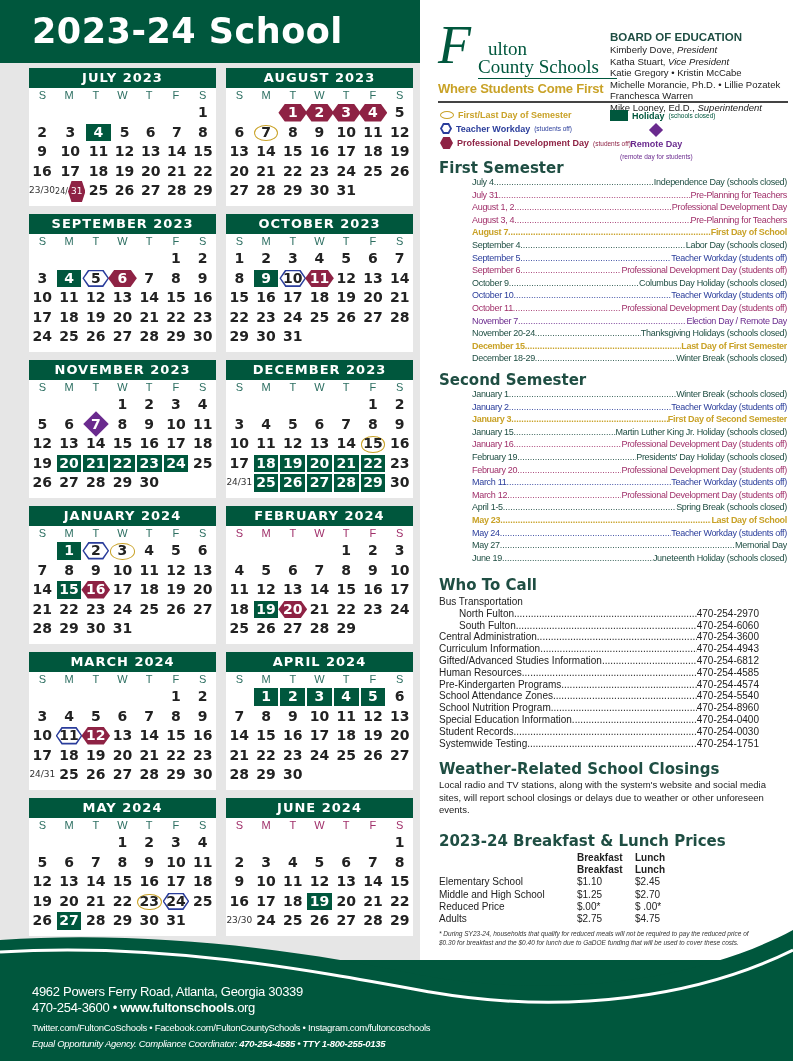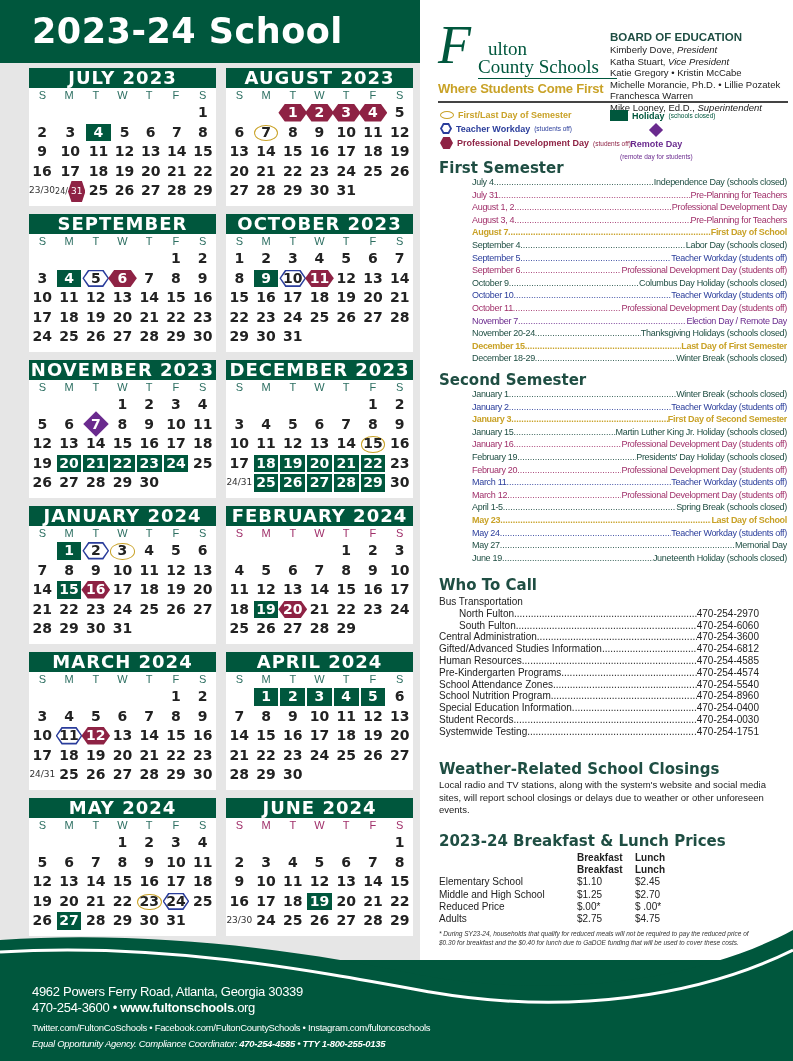--- a/index.html
+++ b/index.html
@@ -8,7 +8,7 @@
   .title-bar { position: absolute; left: 0; top: 0; width: 420px; height: 63px; background: #00573d; color: #fff; font-weight: bold; font-size: 35px; line-height: 63px; padding-left: 32px; font-family: "DejaVu Sans", sans-serif; letter-spacing: 0.5px; }
   .grid { position: absolute; left: 29px; top: 68px; width: 382px; display: grid; grid-template-columns: 187px 187px; column-gap: 10px; row-gap: 8px; }
   .month { background: #fff; height: 138px; }
-  .month-head { background: #00573d; color: #fff; font-weight: bold; font-size: 18px; text-align: center; height: 20px; line-height: 20px; letter-spacing: 1px; font-family: "DejaVu Sans", sans-serif; }
+  .month-head { background: #00573d; color: #fff; font-weight: bold; font-size: 13px; text-align: center; height: 20px; line-height: 20px; letter-spacing: 1px; font-family: "DejaVu Sans", sans-serif; }
   .dow { display: grid; grid-template-columns: repeat(7, 1fr); font-size: 11px; color: #2d6f62; text-align: center; height: 14px; line-height: 14px; }
   .dow.pink { color: #a0306a; }
   .days { display: grid; grid-template-columns: repeat(7, 1fr); grid-auto-rows: 19.5px; padding-top: 1px; }

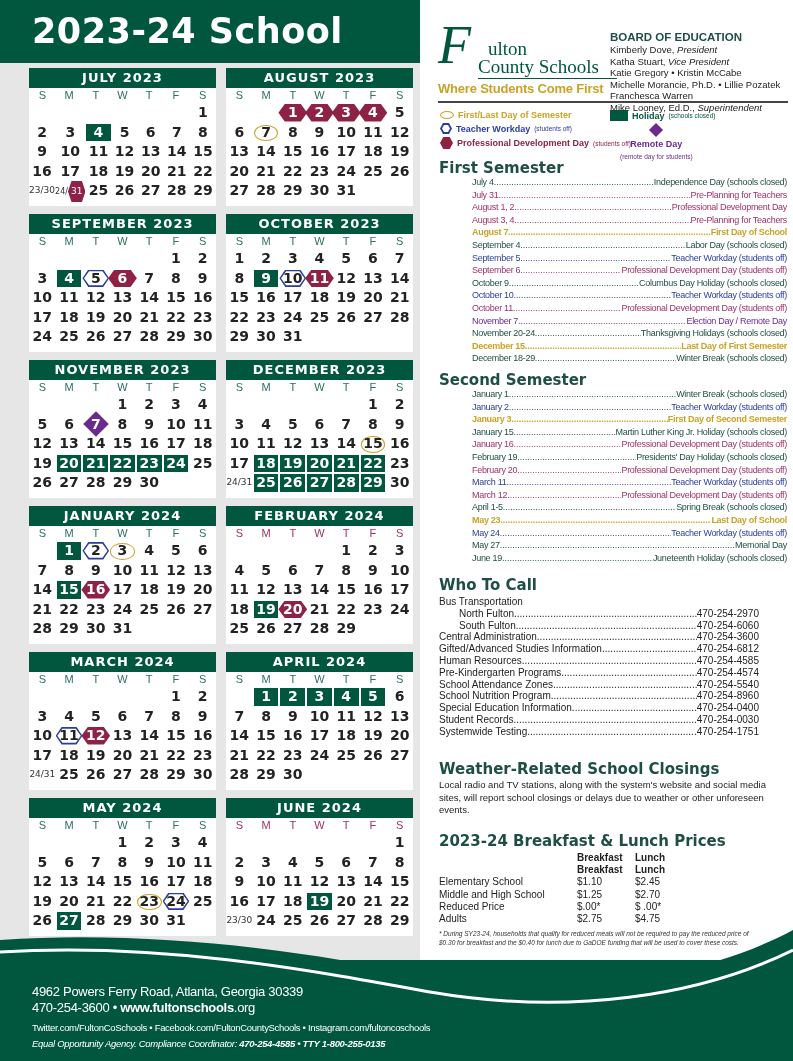--- a/index.html
+++ b/index.html
@@ -867,6 +867,11 @@
         <span>470-254-3600</span>
       </div>
       <div class="cl">
+        <span>Curriculum Information</span>
+        <span class="dots"></span>
+        <span>470-254-4943</span>
+      </div>
+      <div class="cl">
         <span>Gifted/Advanced Studies Information</span>
         <span class="dots"></span>
         <span>470-254-6812</span>

